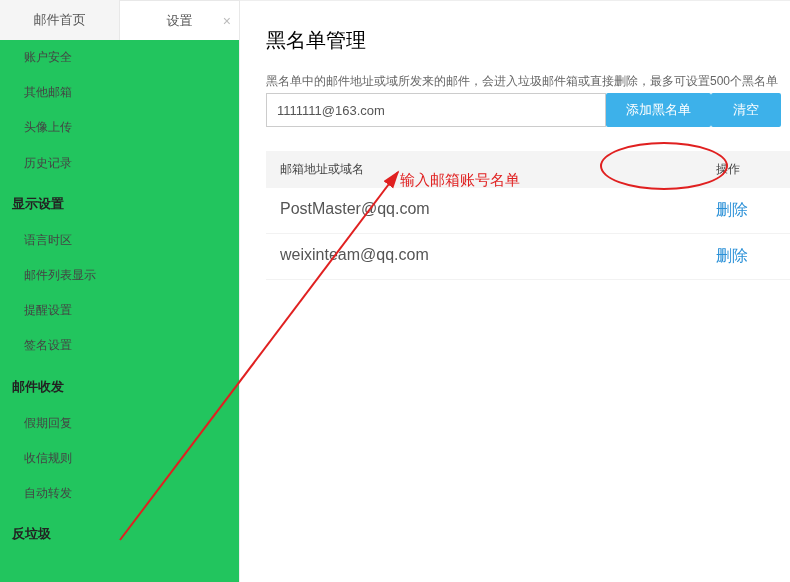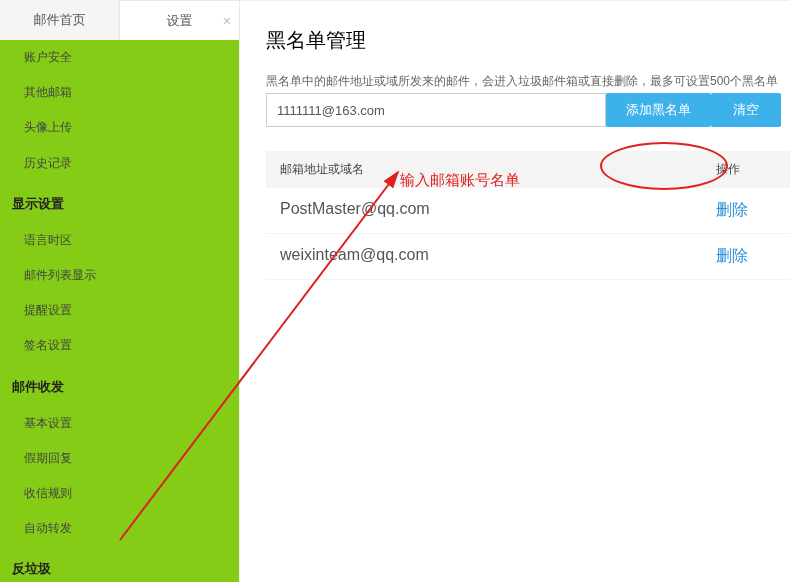--- a/index.html
+++ b/index.html
@@ -54,7 +54,7 @@
     }
     .nav {
       flex: 1;
-      background: #84cc16;
+      background: #22c55e;
       overflow-y: auto;
       border-right: 1px solid #eee;
     }

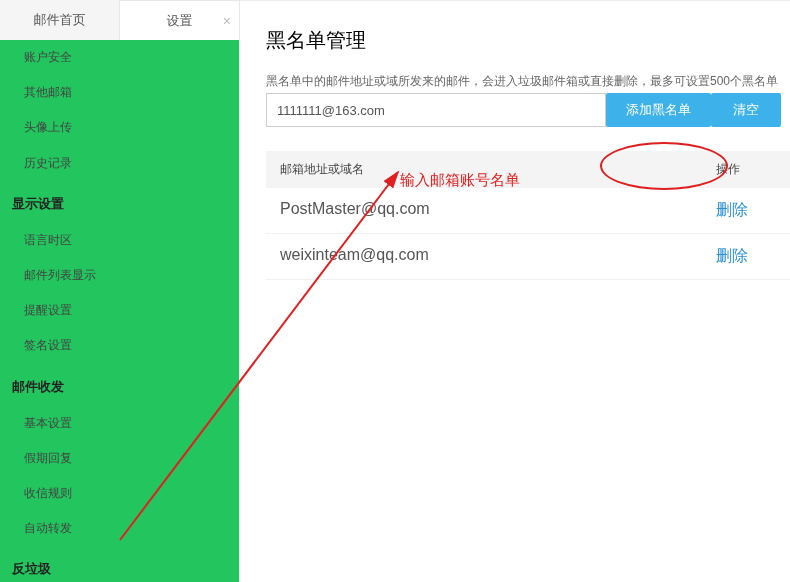--- a/index.html
+++ b/index.html
@@ -187,7 +187,6 @@
       <div class="nav-item"><span>签名设置</span></div>
 
       <div class="nav-group-title">邮件收发</div>
-      <div class="nav-item"><span>基本设置</span></div>
       <div class="nav-item"><span>假期回复</span></div>
       <div class="nav-item"><span>收信规则</span></div>
       <div class="nav-item"><span>自动转发</span></div>

